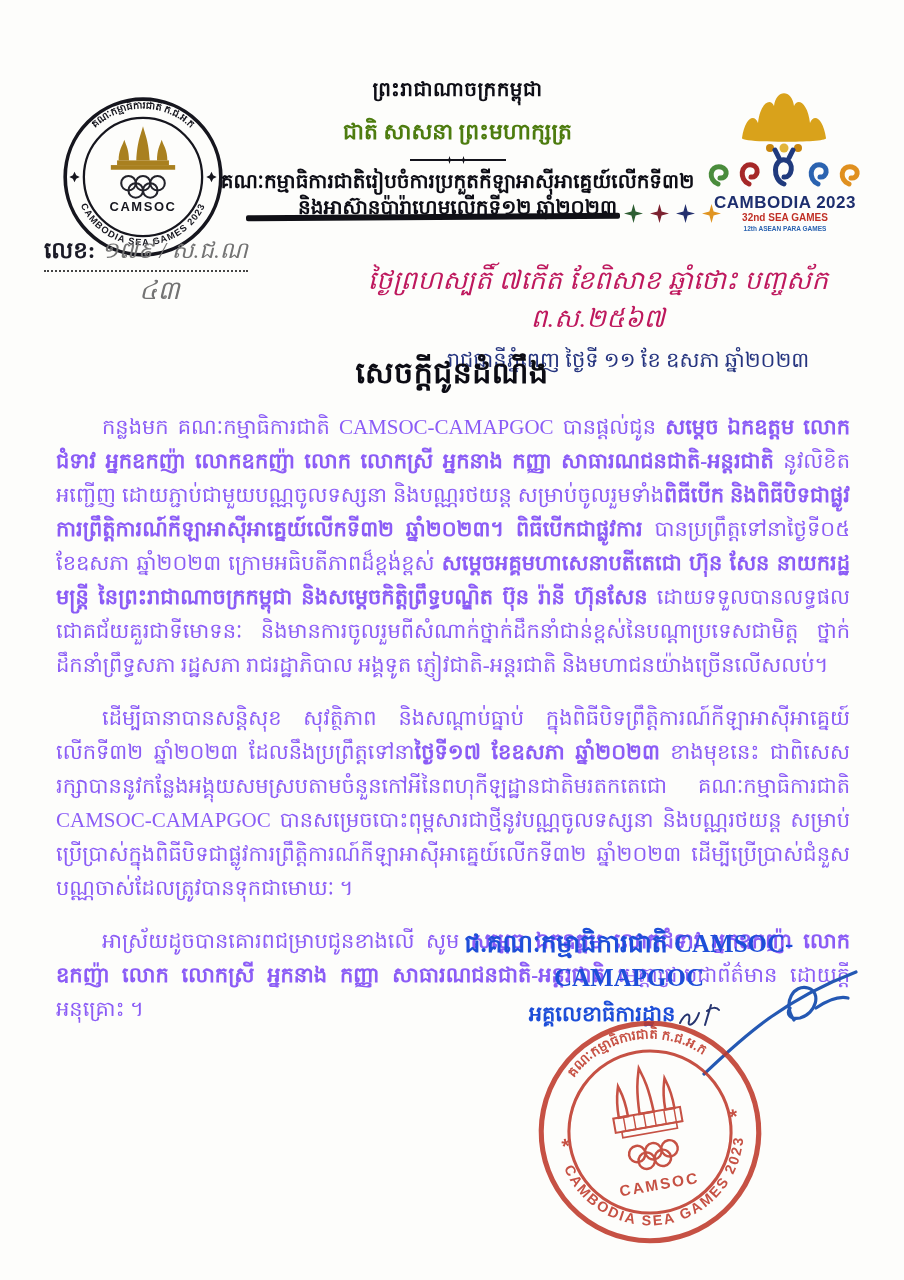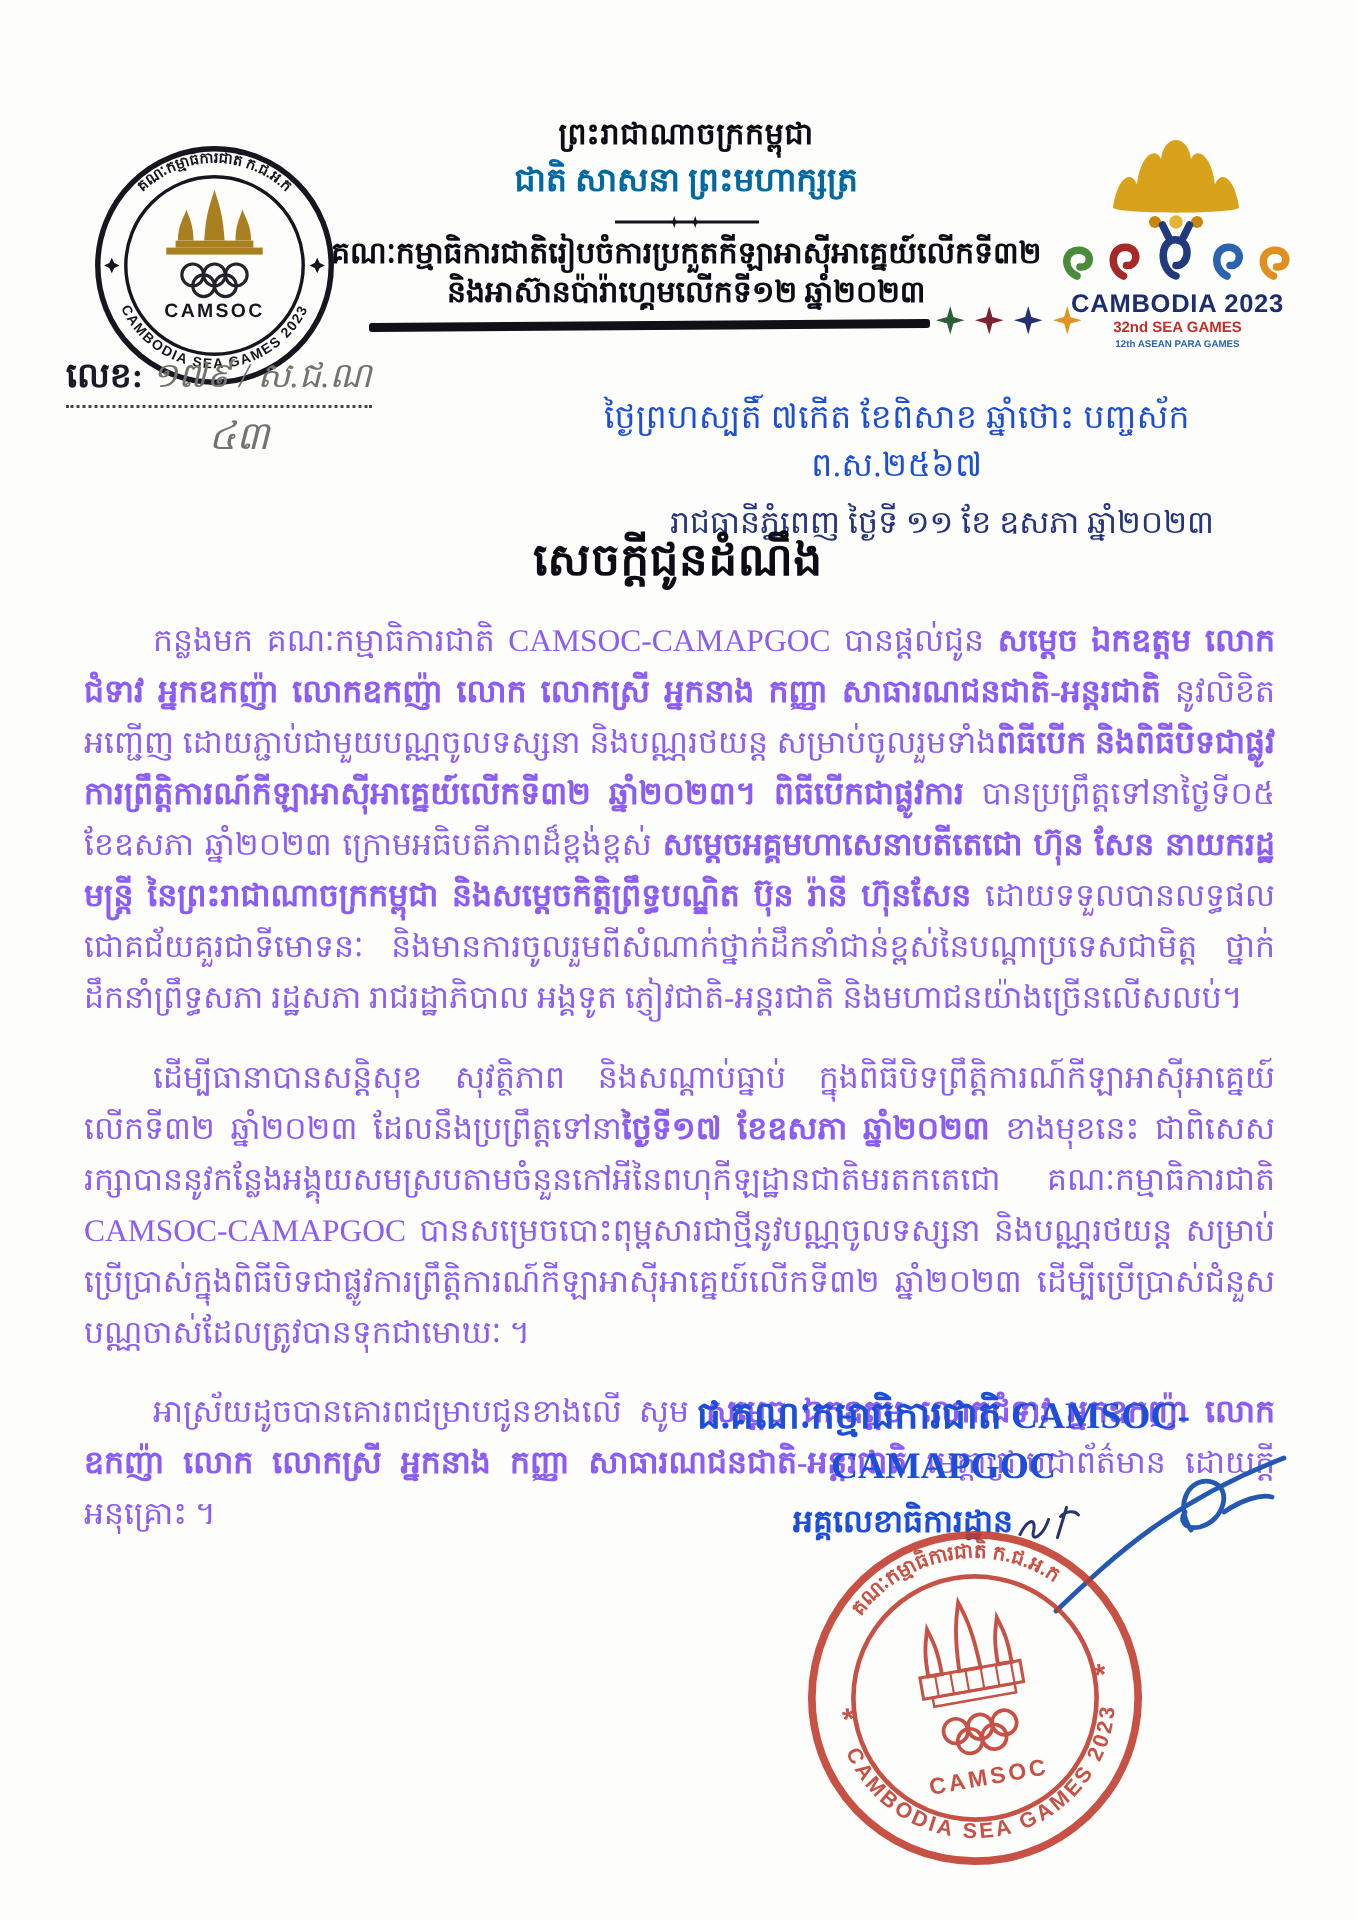--- a/index.html
+++ b/index.html
@@ -13,7 +13,7 @@
   
   .header-center { position:absolute; left:205px; top:76px; width:505px; text-align:center; }
   .motto1 { font-size:20px; font-weight:bold; letter-spacing:.5px; color:#0d0d15; }
-  .motto2 { font-size:22px; font-weight:bold; margin-top:0; color:#0369a1; }
+  .motto2 { font-size:22px; font-weight:bold; margin-top:12px; color:#4d7c0f; }
   .mini-divider { position:relative; width:96px; height:2px; background:#14141c; margin:9px auto 7px auto; }
   .mini-divider .dd { position:absolute; top:-3px; width:8px; height:8px; background:#14141c;
     clip-path:polygon(50% 0,62% 38%,100% 50%,62% 62%,50% 100%,38% 62%,0 50%,38% 38%); }

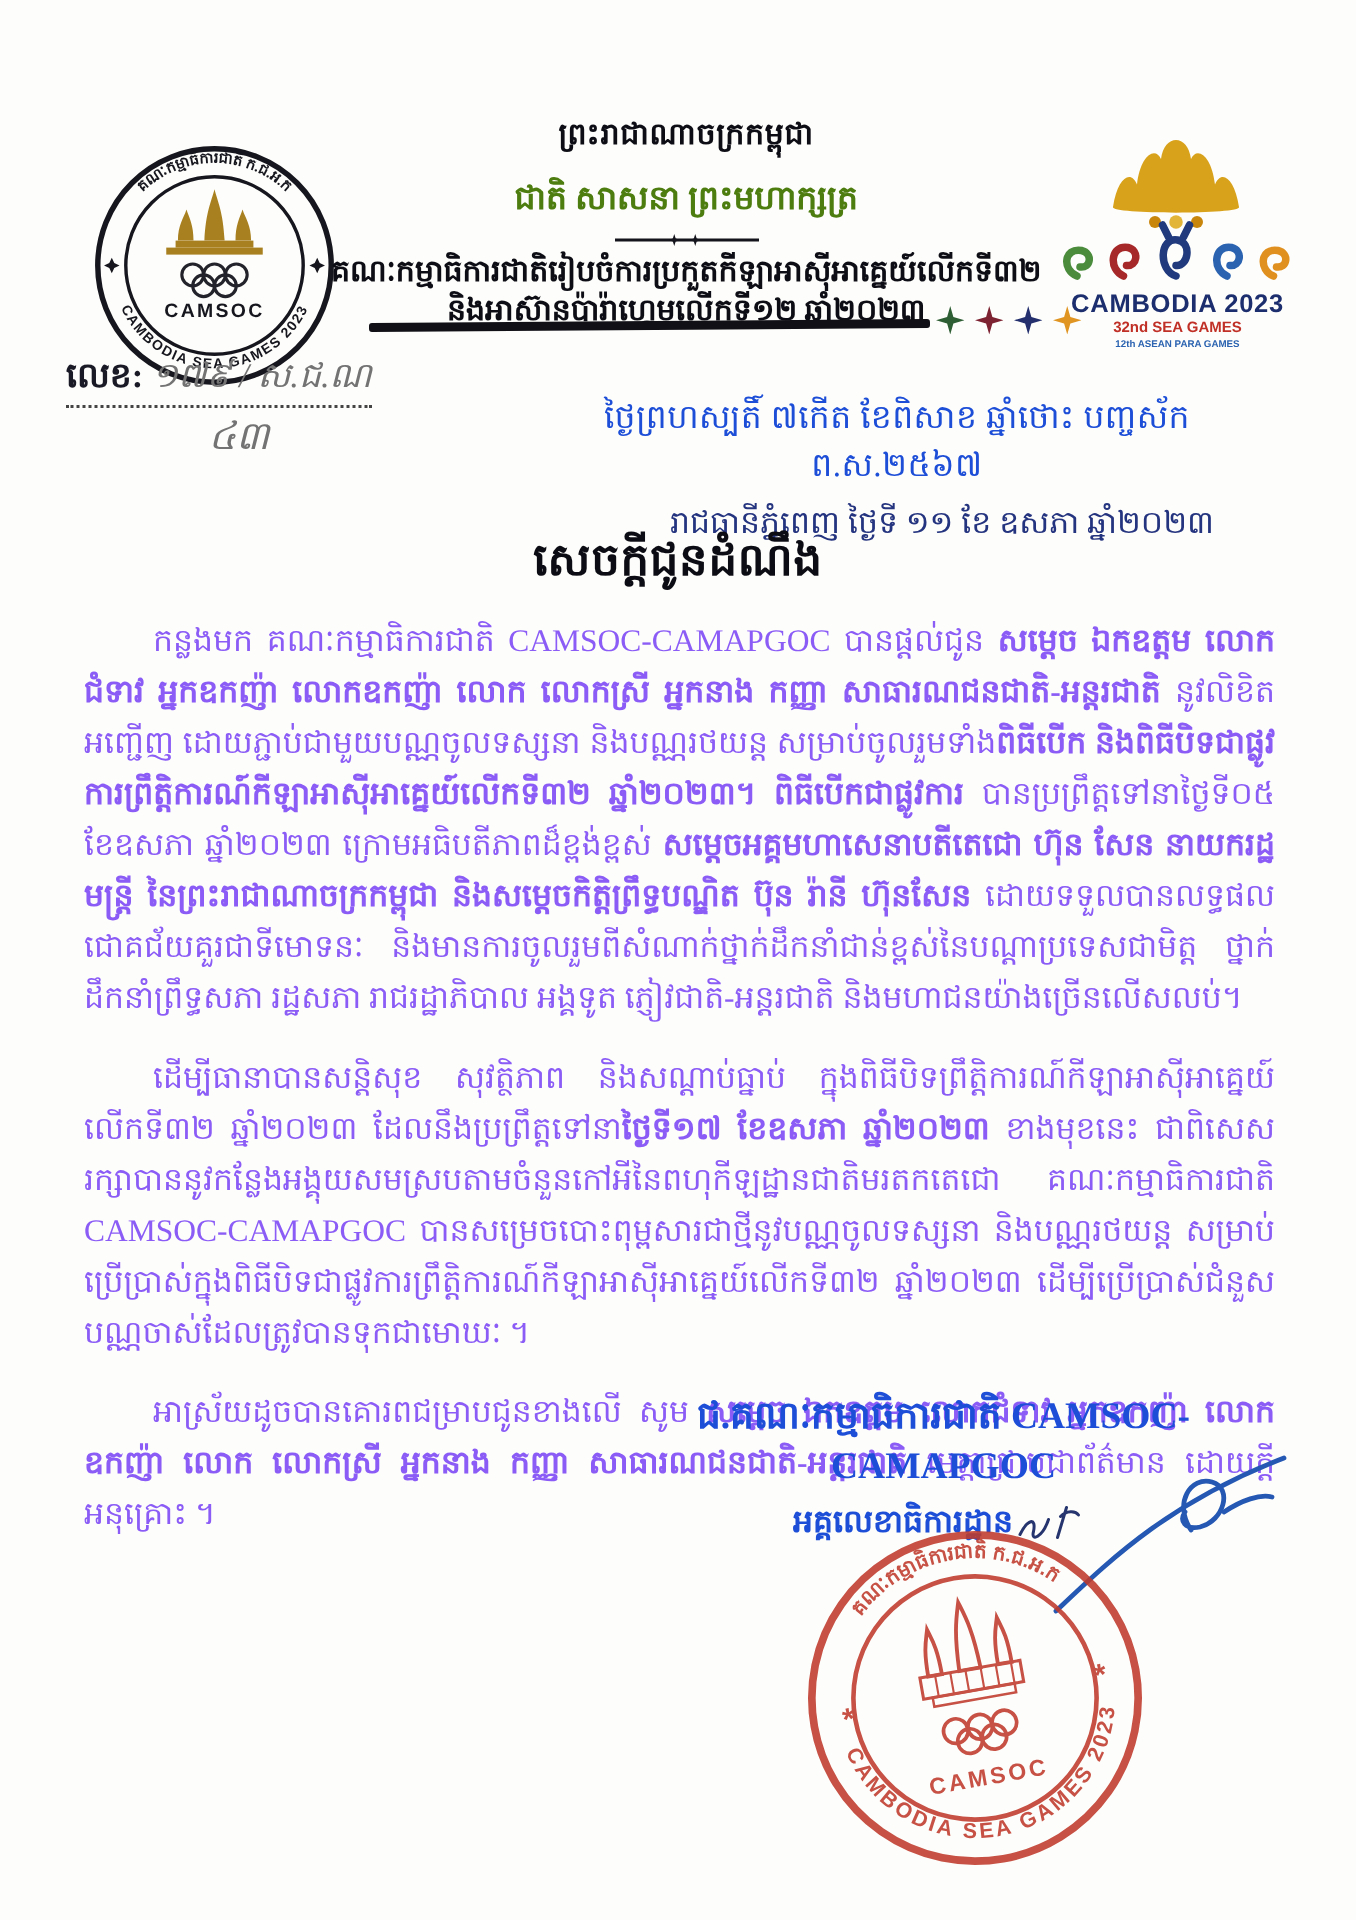--- a/index.html
+++ b/index.html
@@ -38,7 +38,7 @@
   .ref-below { margin-left:95px; margin-top:2px; font-size:26px; }
 
   .date-block { position:absolute; right:56px; top:264px; width:500px; text-align:center; }
-  .date-l1 { font-size:22px; color:#1d4ed8; letter-spacing:.3px; }
+  .date-l1 { font-size:26px; color:#be185d; font-style:italic; letter-spacing:.3px; }
   .date-l2 { font-size:21px; color:#25347f; margin-top:6px; padding-left:60px; }
 
   

